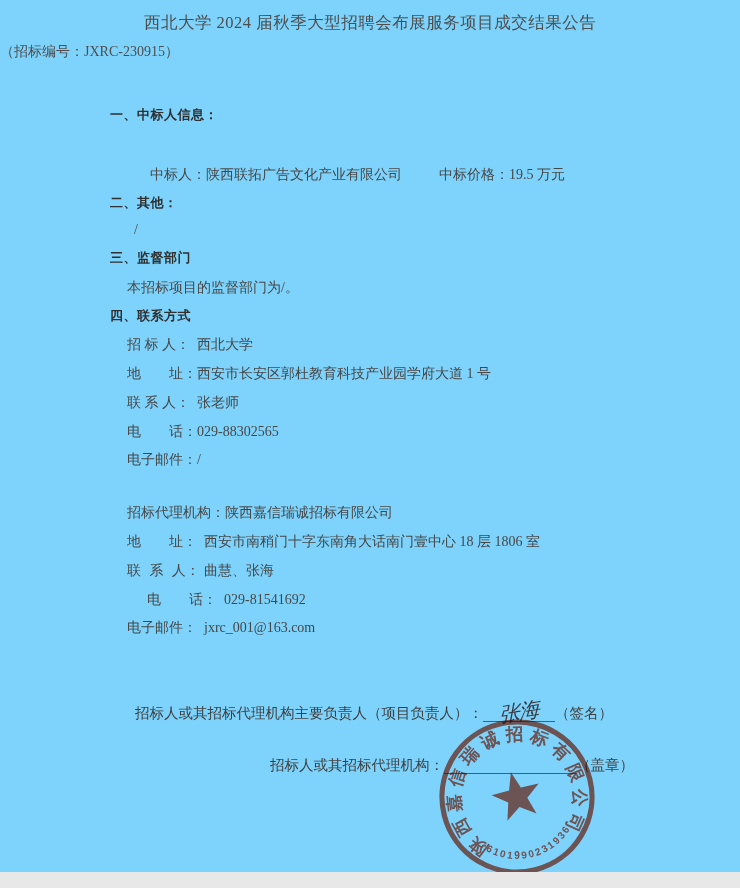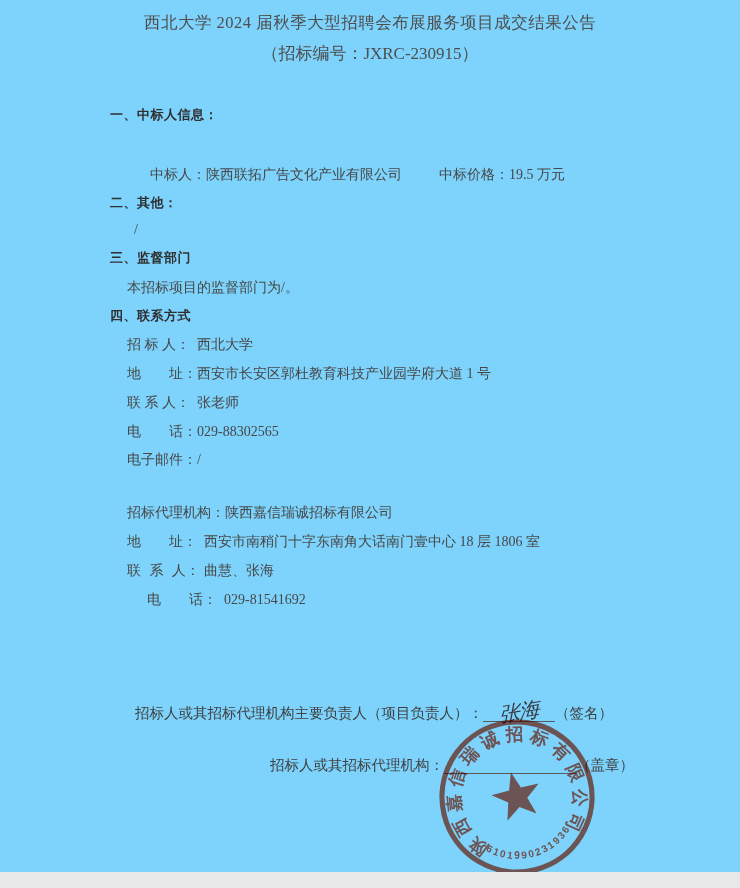--- a/index.html
+++ b/index.html
@@ -11,7 +11,7 @@
   }
   .line{position:absolute;white-space:pre;font-size:14px;line-height:1.2;}
   .title{width:740px;text-align:center;font-size:16.5px;color:#4e4e4e;letter-spacing:.5px;}
-  .subtitle{width:740px;text-align:center;font-size:17px;color:#4e4e4e;}
+  .subtitle{width:740px;font-size:14px;color:#4e4e4e;}
   .heading{
     font-family:"Liberation Sans","DejaVu Sans",sans-serif;
     font-weight:bold;font-size:13px;color:#2f2f2f;letter-spacing:.5px;

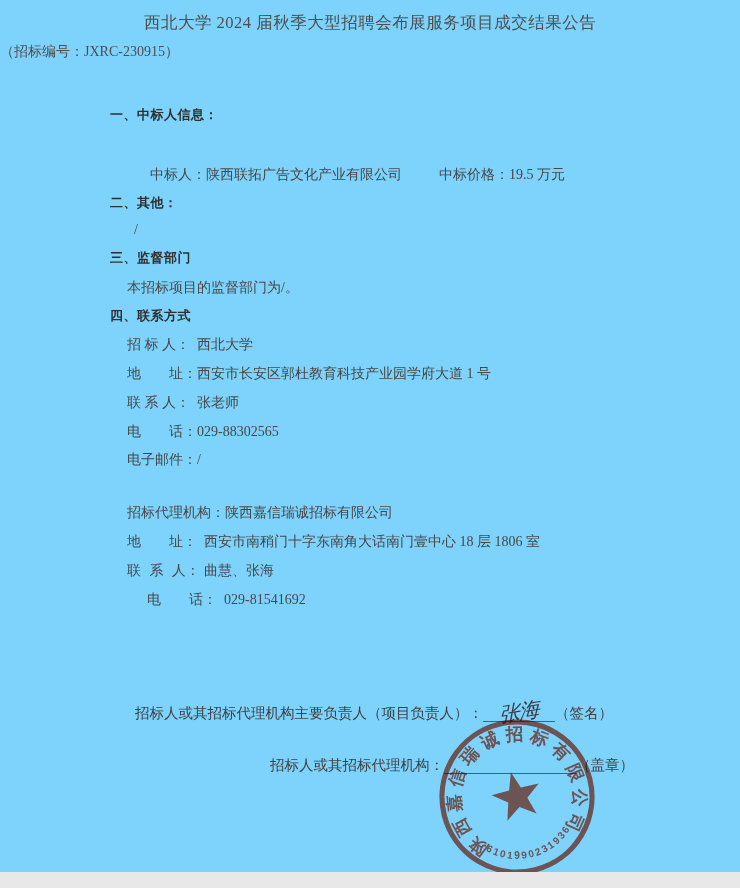--- a/index.html
+++ b/index.html
@@ -77,6 +77,7 @@
   <div class="line" style="top:534px;left:127px;"><span class="label">地　　址：</span><span class="agency-gap">西安市南稍门十字东南角大话南门壹中心 18 层 1806 室</span></div>
   <div class="line" style="top:563px;left:127px;font-family:Liberation Mono, monospace;"><span class="label">联 系 人：</span><span class="agency-gap">曲慧、张海</span></div>
   <div class="line" style="top:592px;left:127px;margin-left:20px;"><span class="label">电　　话：</span><span class="agency-gap">029-81541692</span></div>
+  <div class="line" style="top:620px;left:127px;"><span class="label">电子邮件：</span><span class="agency-gap">jxrc_001@163.com</span></div>
 
   <div class="line sig-line" style="top:696px;left:135px;"><span>招标人或其招标代理机构主要负责人（项目负责人）：</span><span class="sig-hand"><span class="sig-hand-inner">张海</span></span><span>（签名）</span></div>
 

